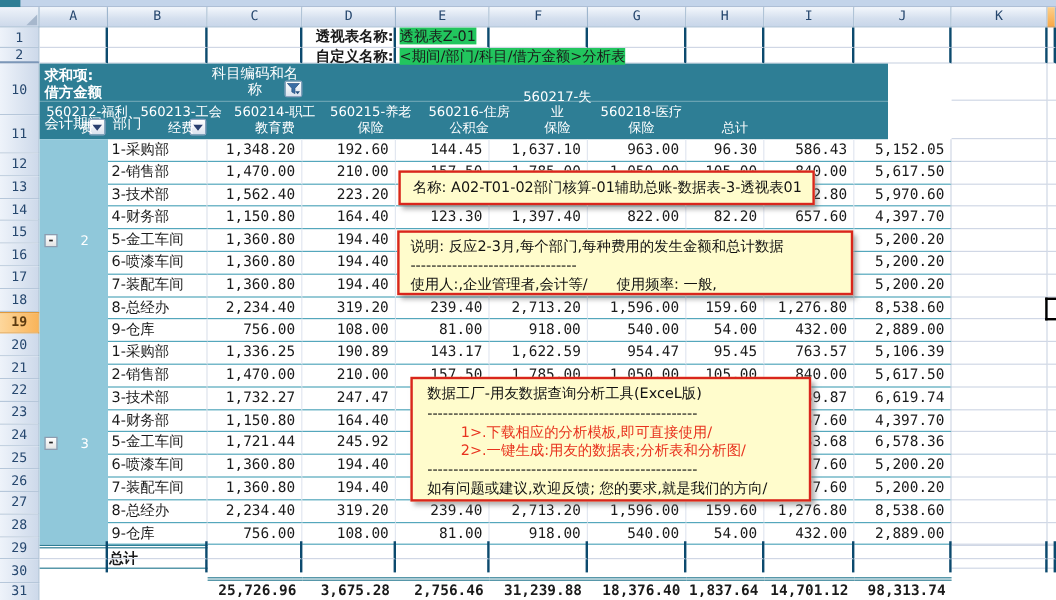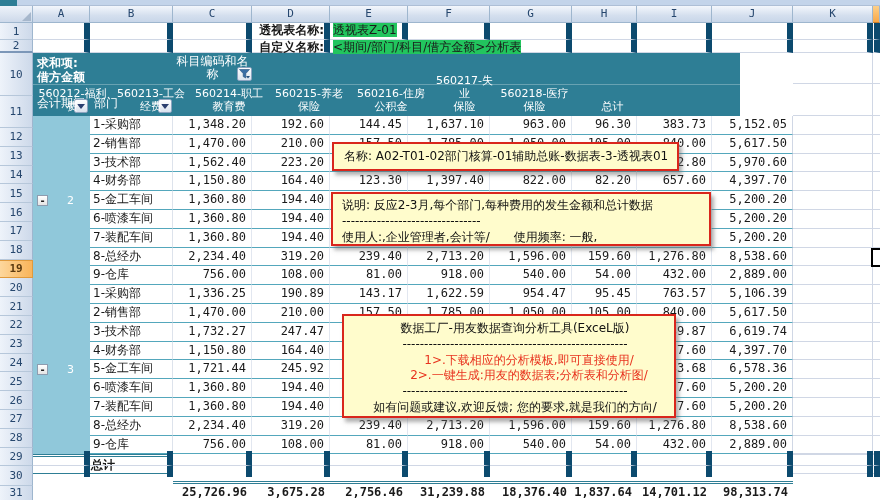--- a/index.html
+++ b/index.html
@@ -43,7 +43,7 @@
 
   
   .plainrow { display:flex; }
-  .pcell { border-right:6px solid #0c4a6e; border-bottom:1px solid #d0d7e5; overflow:visible; }
+  .pcell { border-right:2px solid #0c4a6e; border-bottom:1px solid #d0d7e5; overflow:visible; }
   .r1 .pcell{height:17px}.r2 .pcell{height:13px}.r31 .pcell{height:15px}.r32 .pcell{height:11px; border-bottom:none}
   .rows12 { position:absolute; left:0; top:0; width:847px; }
   .rows3132 { position:absolute; left:0; top:428px; width:847px; }

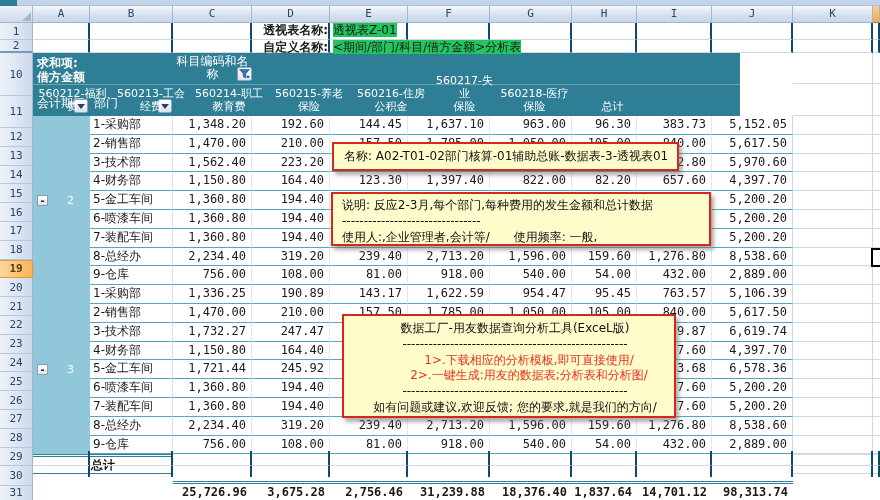--- a/index.html
+++ b/index.html
@@ -290,7 +290,7 @@
           <div class="cell num w3">1,637.10</div>
           <div class="cell num w4">963.00</div>
           <div class="cell num w5">96.30</div>
-          <div class="cell num w6">383.73</div>
+          <div class="cell num w6">586.43</div>
           <div class="cell num w7 last">5,152.05</div>
           <div class="cell kc wK"></div>
           <div class="cell lc wL"></div>

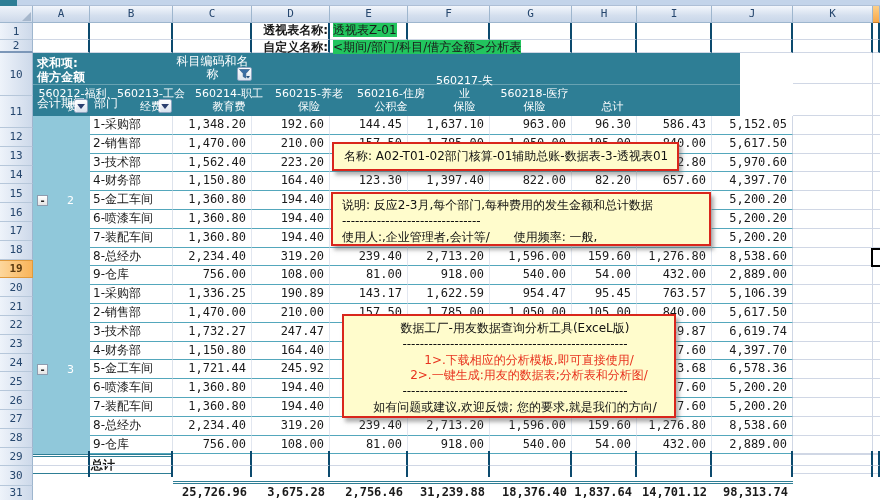--- a/index.html
+++ b/index.html
@@ -106,7 +106,7 @@
   .note { position:absolute; background:#fffccc; border:2px solid #d9261c; box-shadow:3px 4px 4px rgba(110,110,110,.55); z-index:10; color:#111; }
   .note1 { left:332px; top:142px; width:347px; height:29px; line-height:25px; padding-left:10px; white-space:nowrap; overflow:hidden; }
   .note2 { left:331px; top:192px; width:380px; height:54px; padding:3px 0 0 9px; line-height:16px; }
-  .note3 { left:342px; top:314px; width:334px; height:104px; padding:5px 0 0 12px; line-height:15.8px;text-align:center; }
+  .note3 { left:342px; top:314px; width:334px; height:104px; padding:5px 0 0 12px; line-height:15.8px; }
   .note .red { color:#e8321e; }
   .note .ind { padding-left:28px; }
   .dashline { letter-spacing:0; }

